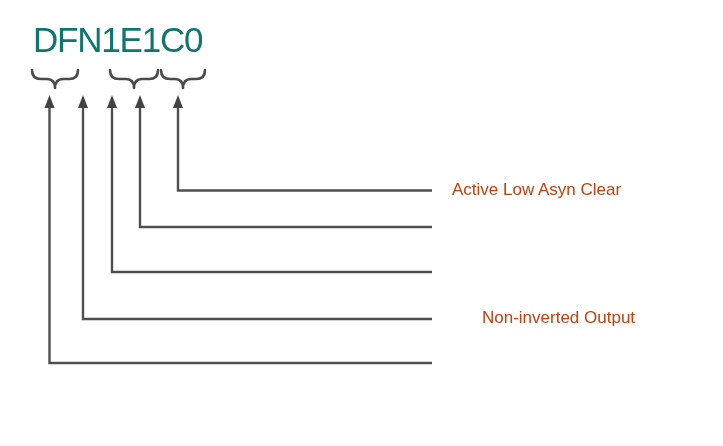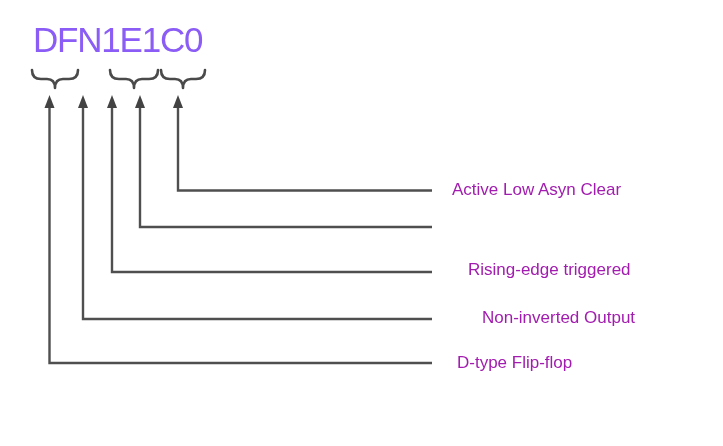--- a/index.html
+++ b/index.html
@@ -22,7 +22,7 @@
     font-size: 35px;
     font-weight: 400;
     letter-spacing: -1.2px;
-    color: #8b5cf6;
+    color: #0f766e;
     white-space: pre;
   }
   .overlay {

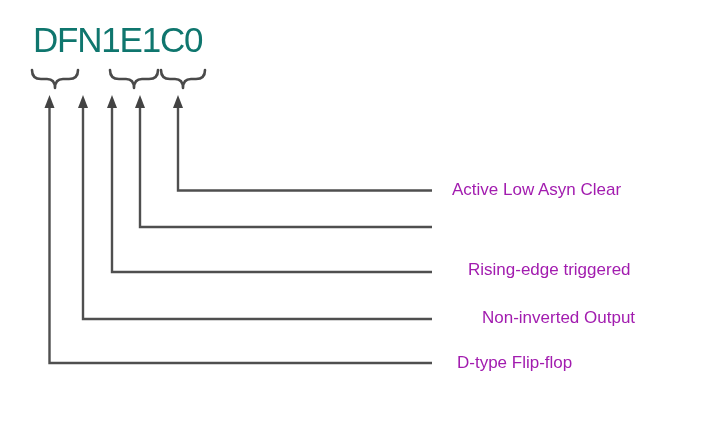--- a/index.html
+++ b/index.html
@@ -51,7 +51,7 @@
     position: absolute;
     font-size: 17px;
     line-height: 20px;
-    color: #a21caf;
+    color: #c2410c;
     white-space: pre;
   }
   .c0 { left: 452px; top: 180px; }

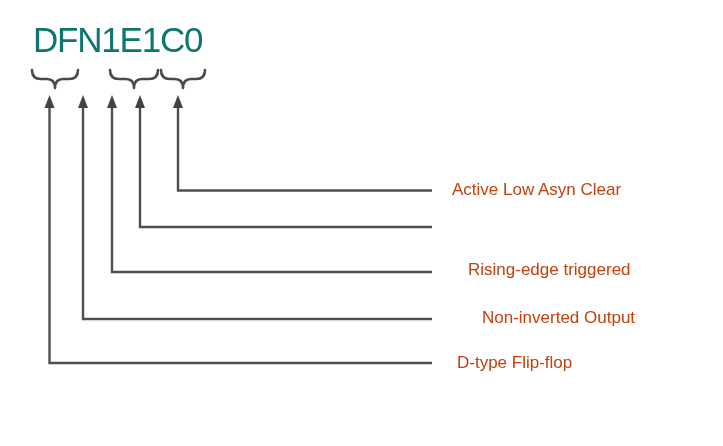--- a/index.html
+++ b/index.html
@@ -100,7 +100,6 @@
   </svg>
 
   <div class="callout c0">Active Low Asyn Clear</div>
-  <div class="callout c2">Rising-edge triggered</div>
   <div class="callout c3">Non-inverted Output</div>
   <div class="callout c4">D-type Flip-flop</div>
 

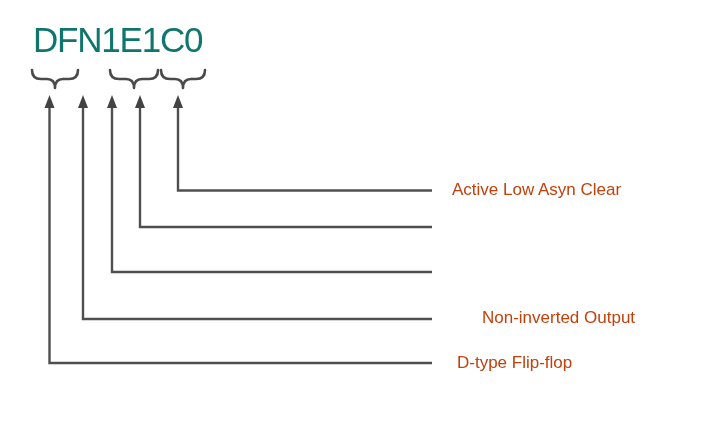--- a/index.html
+++ b/index.html
@@ -101,7 +101,6 @@
 
   <div class="callout c0">Active Low Asyn Clear</div>
   <div class="callout c3">Non-inverted Output</div>
-  <div class="callout c4">D-type Flip-flop</div>
 
 </div>
 

